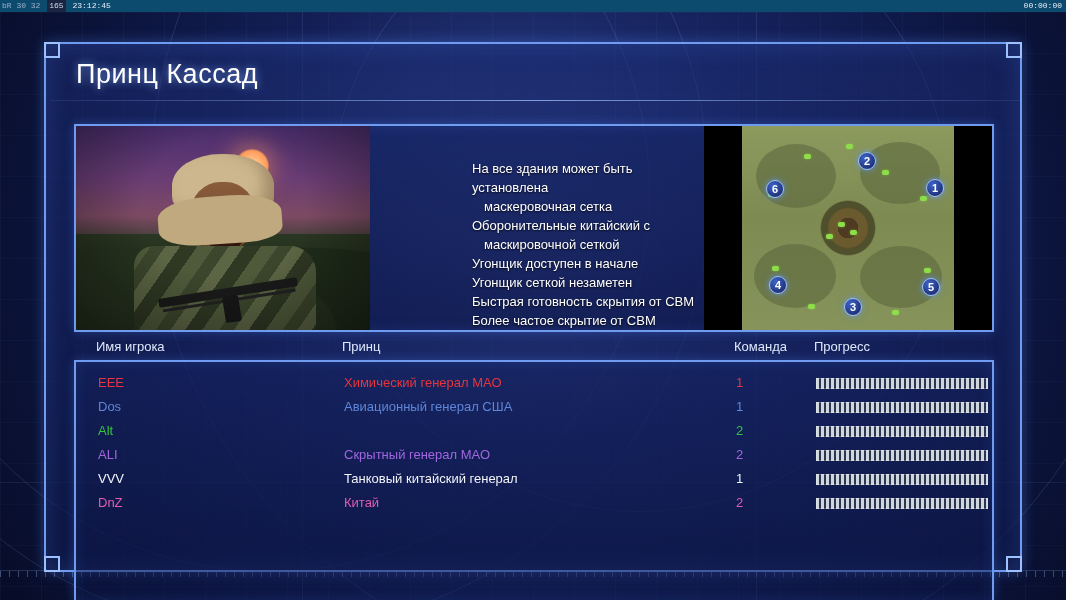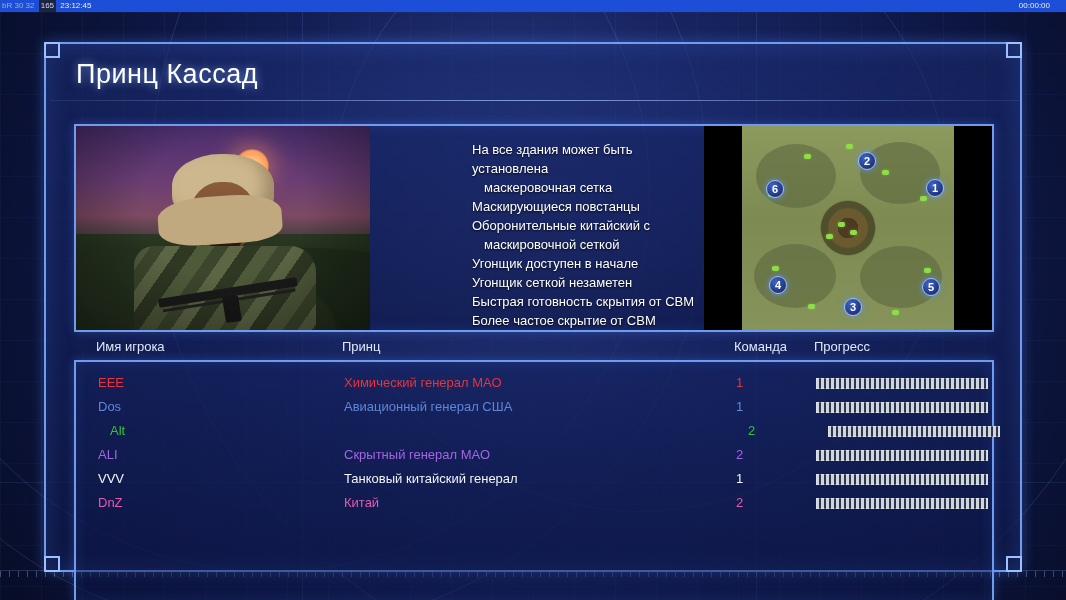--- a/index.html
+++ b/index.html
@@ -12,8 +12,8 @@
   
   #topbar {
     position:absolute; left:0; top:0; width:1066px; height:16px;
-    background:#1d4ed8; color:#cfd6e6; font-size:8px; line-height:12px;
-    font-family:Liberation Sans, sans-serif; white-space:nowrap;
+    background:#0c4a6e; color:#cfd6e6; font-size:8px; line-height:12px;
+    font-family:Liberation Mono, monospace; white-space:nowrap;
   }
   #topbar .seg { display:inline-block; padding:0 2px; }
   #topbar .s1 { color:#9fb0cc; }

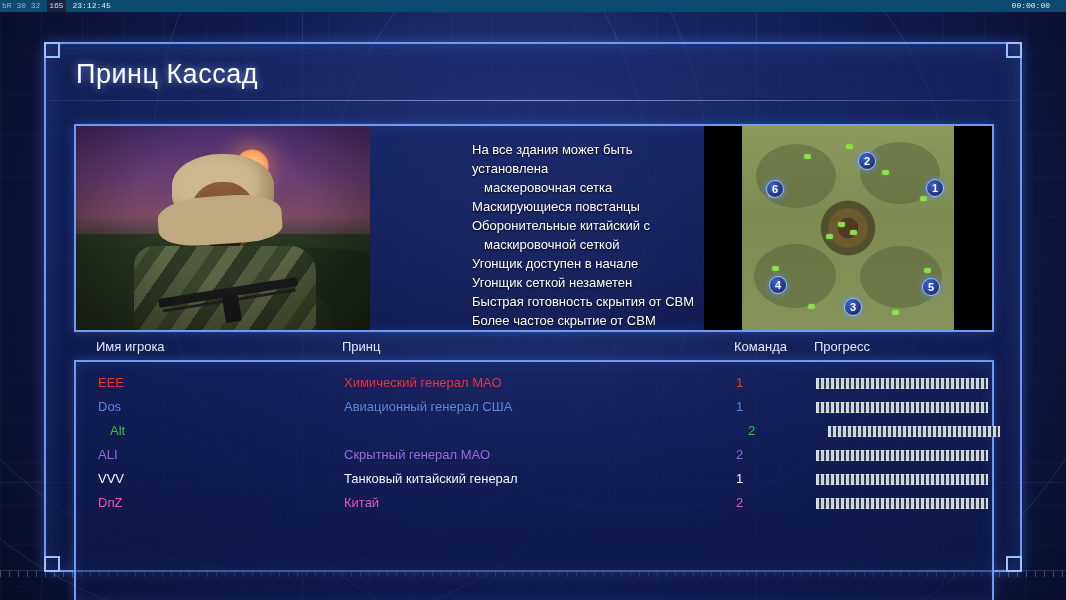--- a/index.html
+++ b/index.html
@@ -20,7 +20,7 @@
   #topbar .s2 { color:#d0d8e8; background:#1b2440; }
   #topbar .s4 { color:#e6ecf7; }
   #topbar .clock {
-    position:absolute; right:16px; top:0; color:#e9eef8; font-size:8px;text-align:center;
+    position:absolute; right:4px; top:0; color:#e9eef8; font-size:8px;text-align:center;
   }
 
   

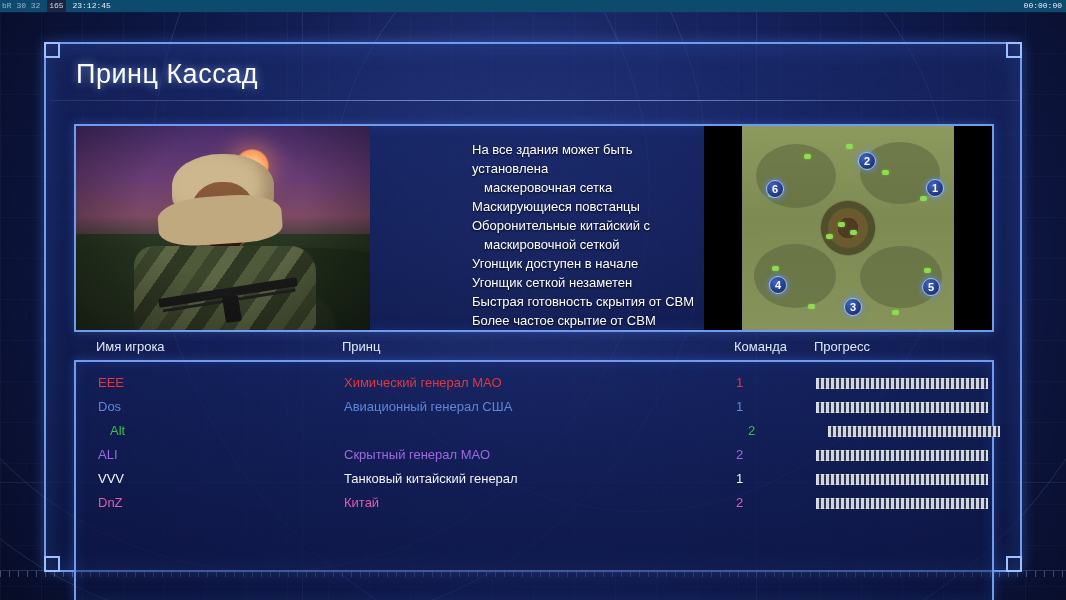--- a/index.html
+++ b/index.html
@@ -293,7 +293,6 @@
       <div id="desc">
           <div>На все здания может быть установлена</div>
           <div class="ind">маскеровочная сетка</div>
-          <div>Маскирующиеся повстанцы</div>
           <div>Оборонительные китайский с</div>
           <div class="ind">маскировочной сеткой</div>
           <div>Угонщик доступен в начале</div>

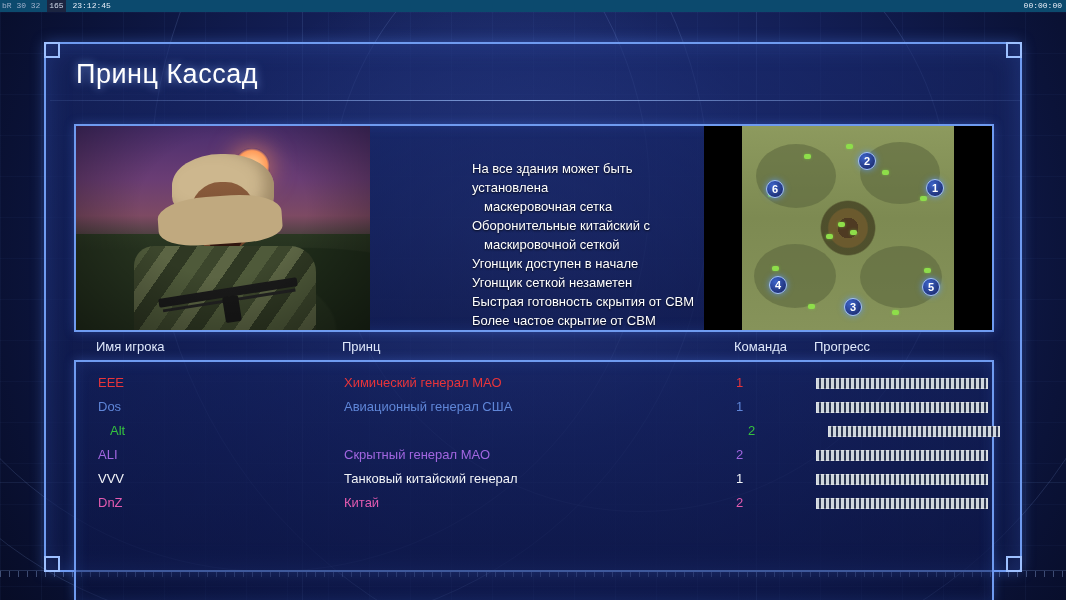--- a/index.html
+++ b/index.html
@@ -349,7 +349,7 @@
           <div class="team" style="color: rgb(95, 134, 216);">1</div>
           <div class="bar" style="width: 172px;"></div>
         </div>
-        <div class="prow" style="top: 58px; margin-left: 12px;">
+        <div class="prow" style="top: 58px;">
           <div class="name" style="color: rgb(53, 194, 63);">Alt</div>
           <div class="team" style="color: rgb(53, 194, 63);">2</div>
           <div class="bar" style="width: 172px;"></div>

